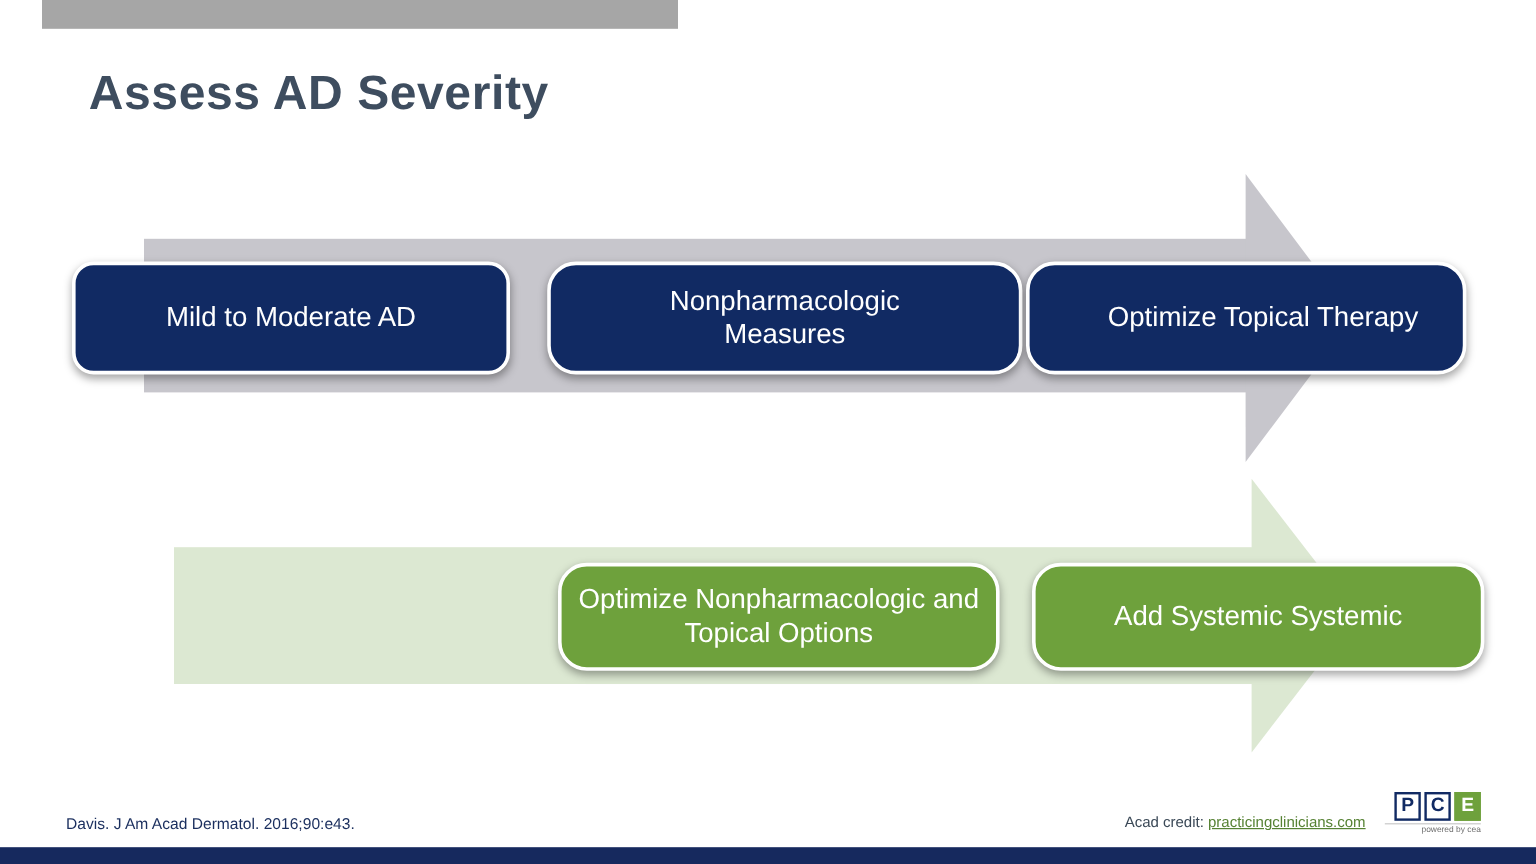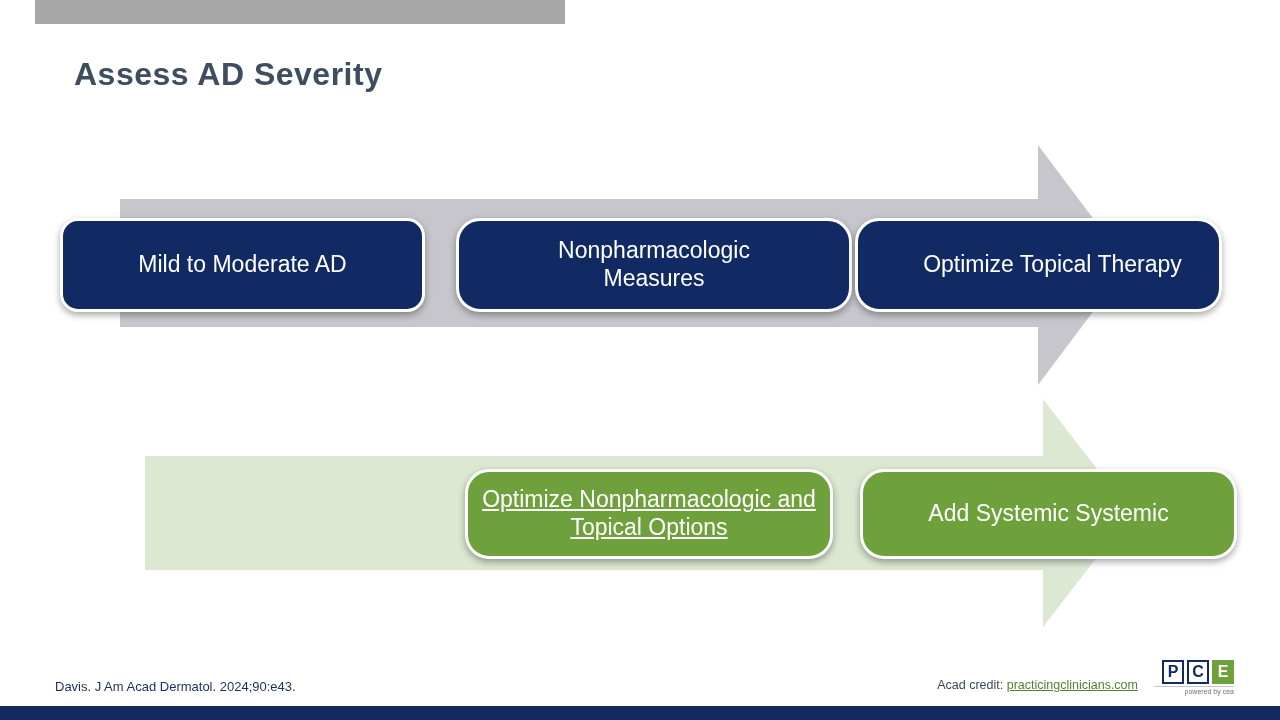--- a/index.html
+++ b/index.html
@@ -20,7 +20,7 @@
   .title {
     position: absolute; left: 74px; top: 56px;
     margin: 0;
-    font-size: 32px; font-weight: 700;
+    font-size: 40px; font-weight: 700;
     color: var(--title, #3e4d5f);
     letter-spacing: 0.5px;
   }

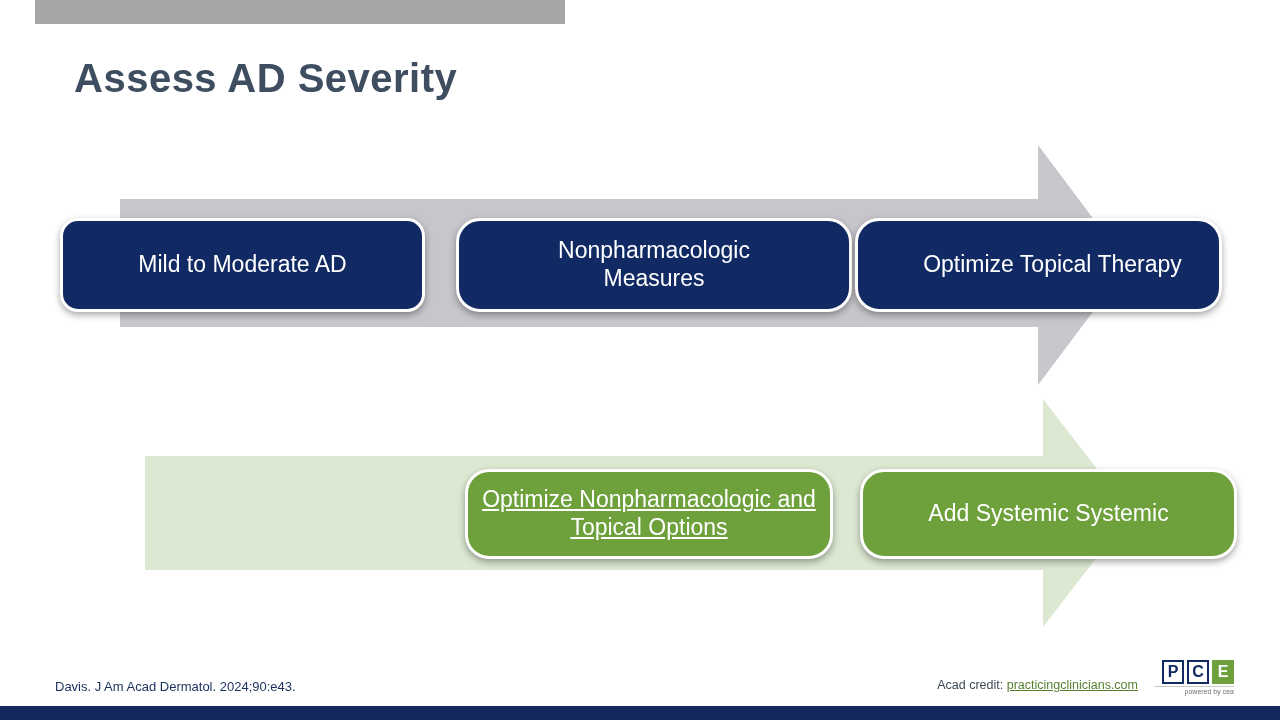--- a/index.html
+++ b/index.html
@@ -78,7 +78,7 @@
 
   .step-label { display: block; padding: 0 12px; }
   .wrap-narrow  { max-width: 270px; }
-  .wrap-medium  { max-width: 340px; text-decoration: underline; }
+  .wrap-medium  { max-width: 340px; }
 
   
   .citation {

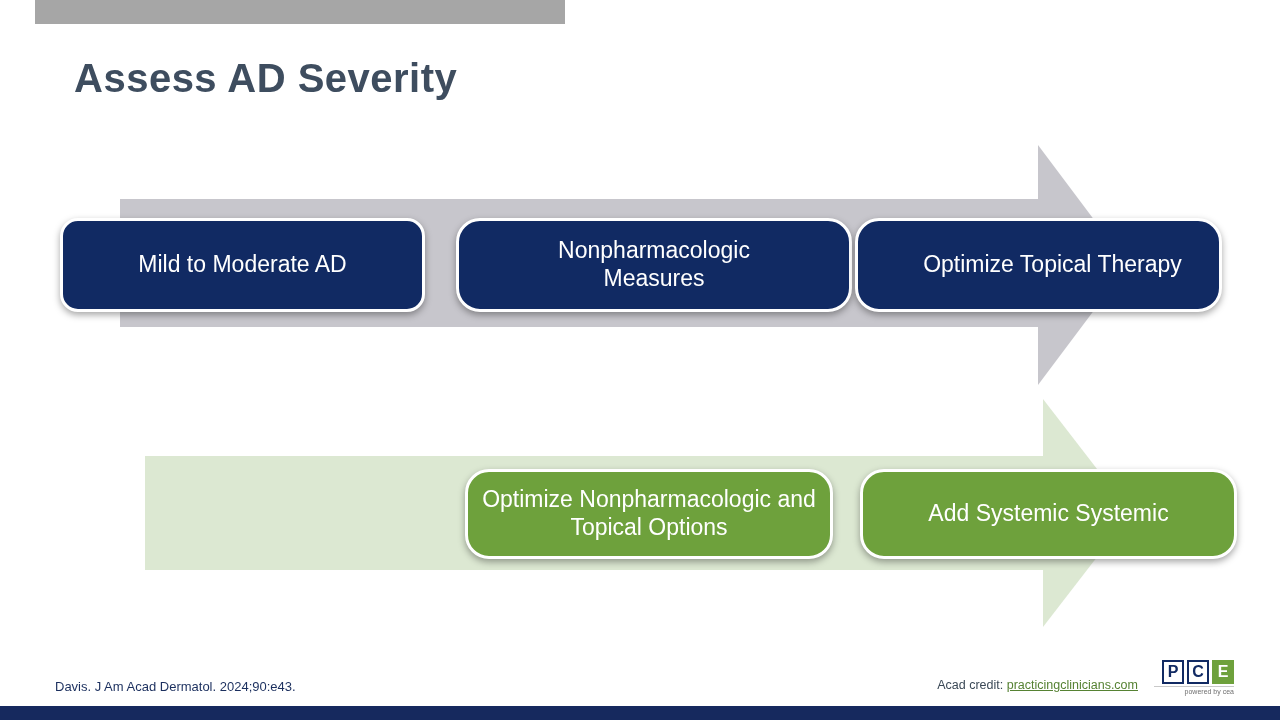--- a/index.html
+++ b/index.html
@@ -160,7 +160,7 @@
     <span class="step-label">Add Systemic Systemic</span>
   </div>
 
-  <div class="citation">Davis. J Am Acad Dermatol. 2024;90:e43.</div>
+  <div class="citation">Davis. J Am Acad Dermatol. 2016;90:e43.</div>
 
   <div class="credit">
     <span>Acad credit:</span>

